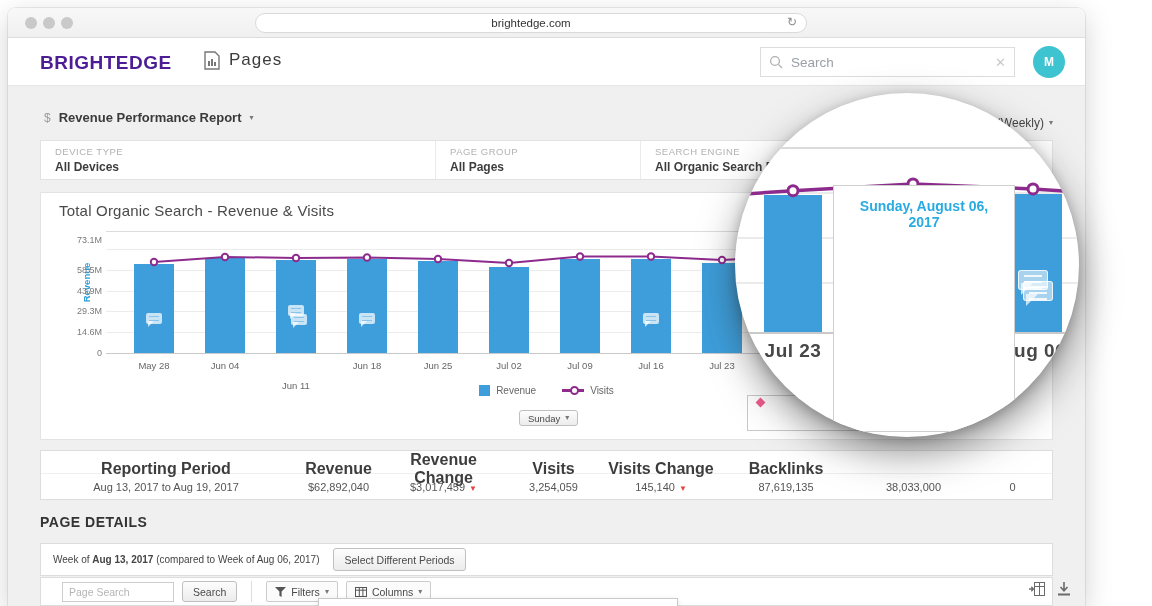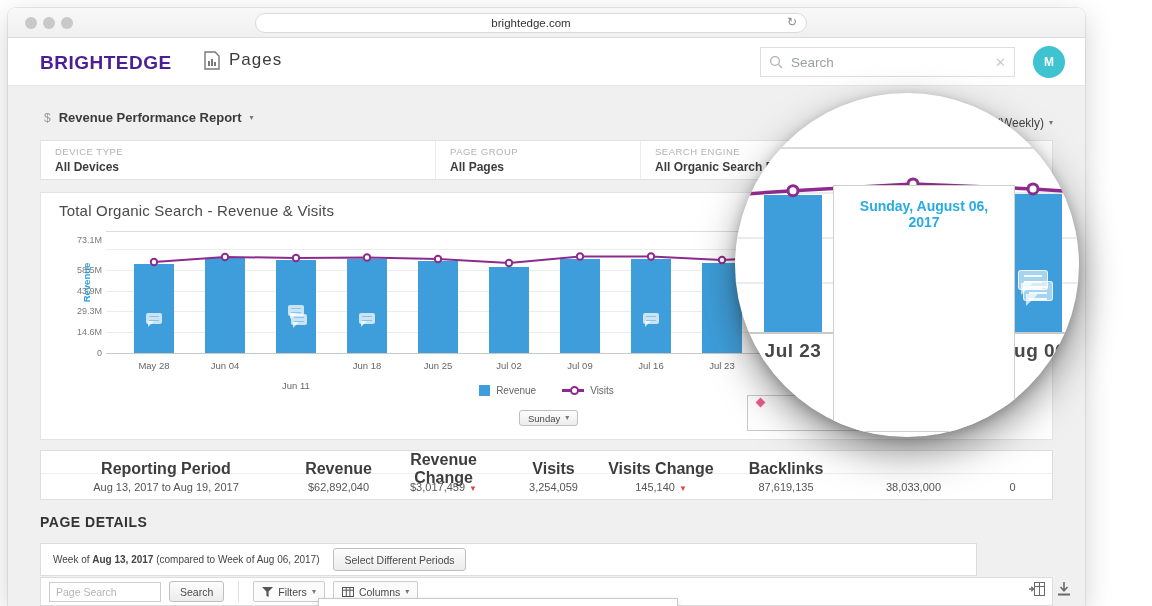--- a/index.html
+++ b/index.html
@@ -73,7 +73,7 @@
   .down-arrow{color:#e04545;font-size:8px;margin-left:4px;}
   
   .pdheading{position:absolute;left:32px;top:428px;font-size:14px;font-weight:bold;color:#333;letter-spacing:.5px;}
-  .weekcard{position:absolute;left:32px;top:457px;width:937px;height:33px;background:#fff;border:1px solid #ddd;
+  .weekcard{position:absolute;left:32px;top:457px;width:1013px;height:33px;background:#fff;border:1px solid #ddd;
     display:flex;align-items:center;padding-left:12px;gap:14px;}
   .weektext{font-size:10px;color:#444;}
   .periodsbtn{height:23px;padding:0 10px;font-size:10.5px;}

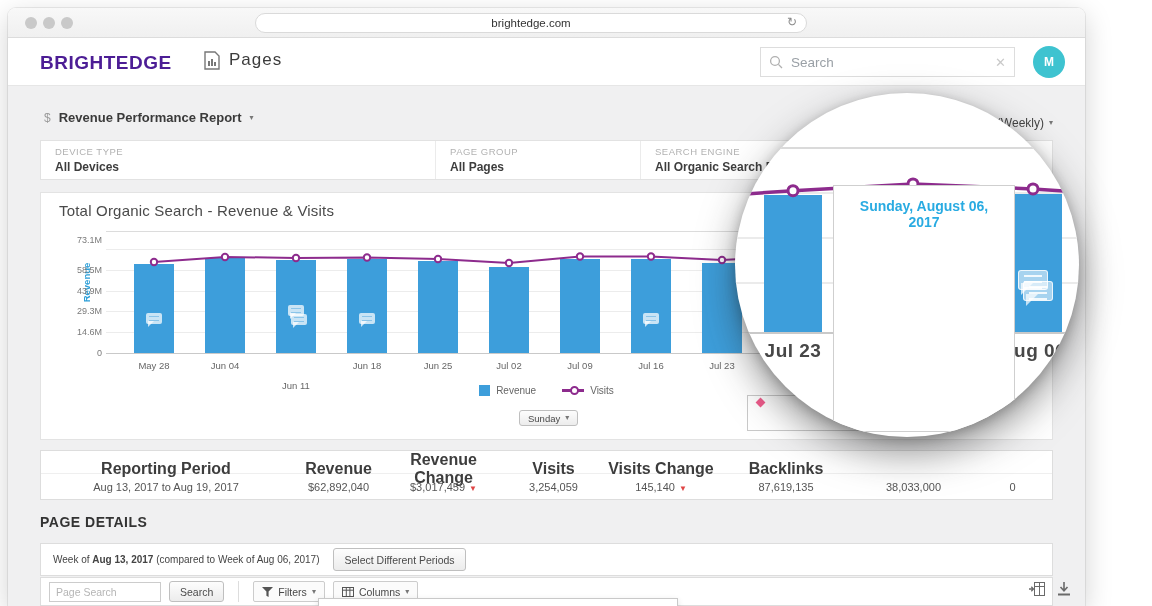--- a/index.html
+++ b/index.html
@@ -78,7 +78,7 @@
   .weektext{font-size:10px;color:#444;}
   .periodsbtn{height:23px;padding:0 10px;font-size:10.5px;}
   .toolbar{position:absolute;left:32px;top:491px;width:1013px;height:29px;background:#fff;border:1px solid #ddd;
-    display:flex;align-items:center;padding-left:8px;gap:8px;}
+    display:flex;align-items:center;padding-left:21px;gap:8px;}
   .psearch{width:112px;height:20px;border:1px solid #ccc;font-size:10.5px;color:#555;padding:0 6px;outline:0;font-family:inherit;}
   .psearch::placeholder{color:#b5b5b5;}
   .sbtn{height:21px;padding:0 10px;font-size:10.5px;}

